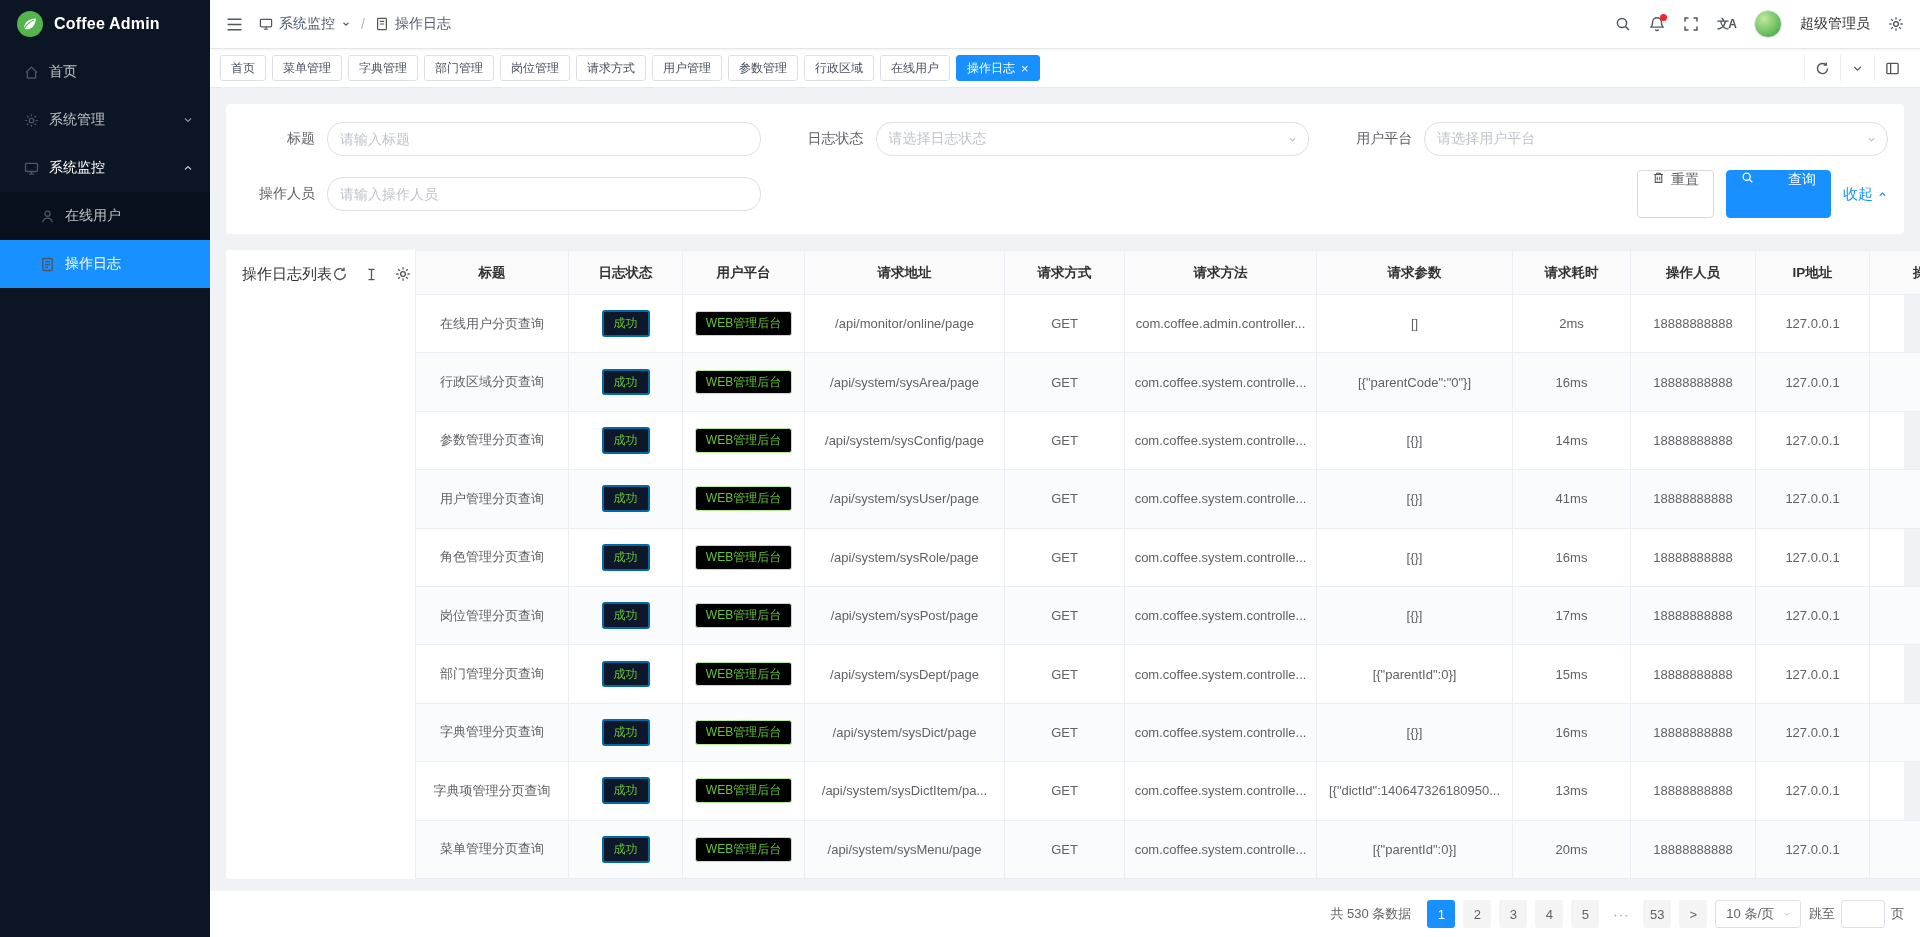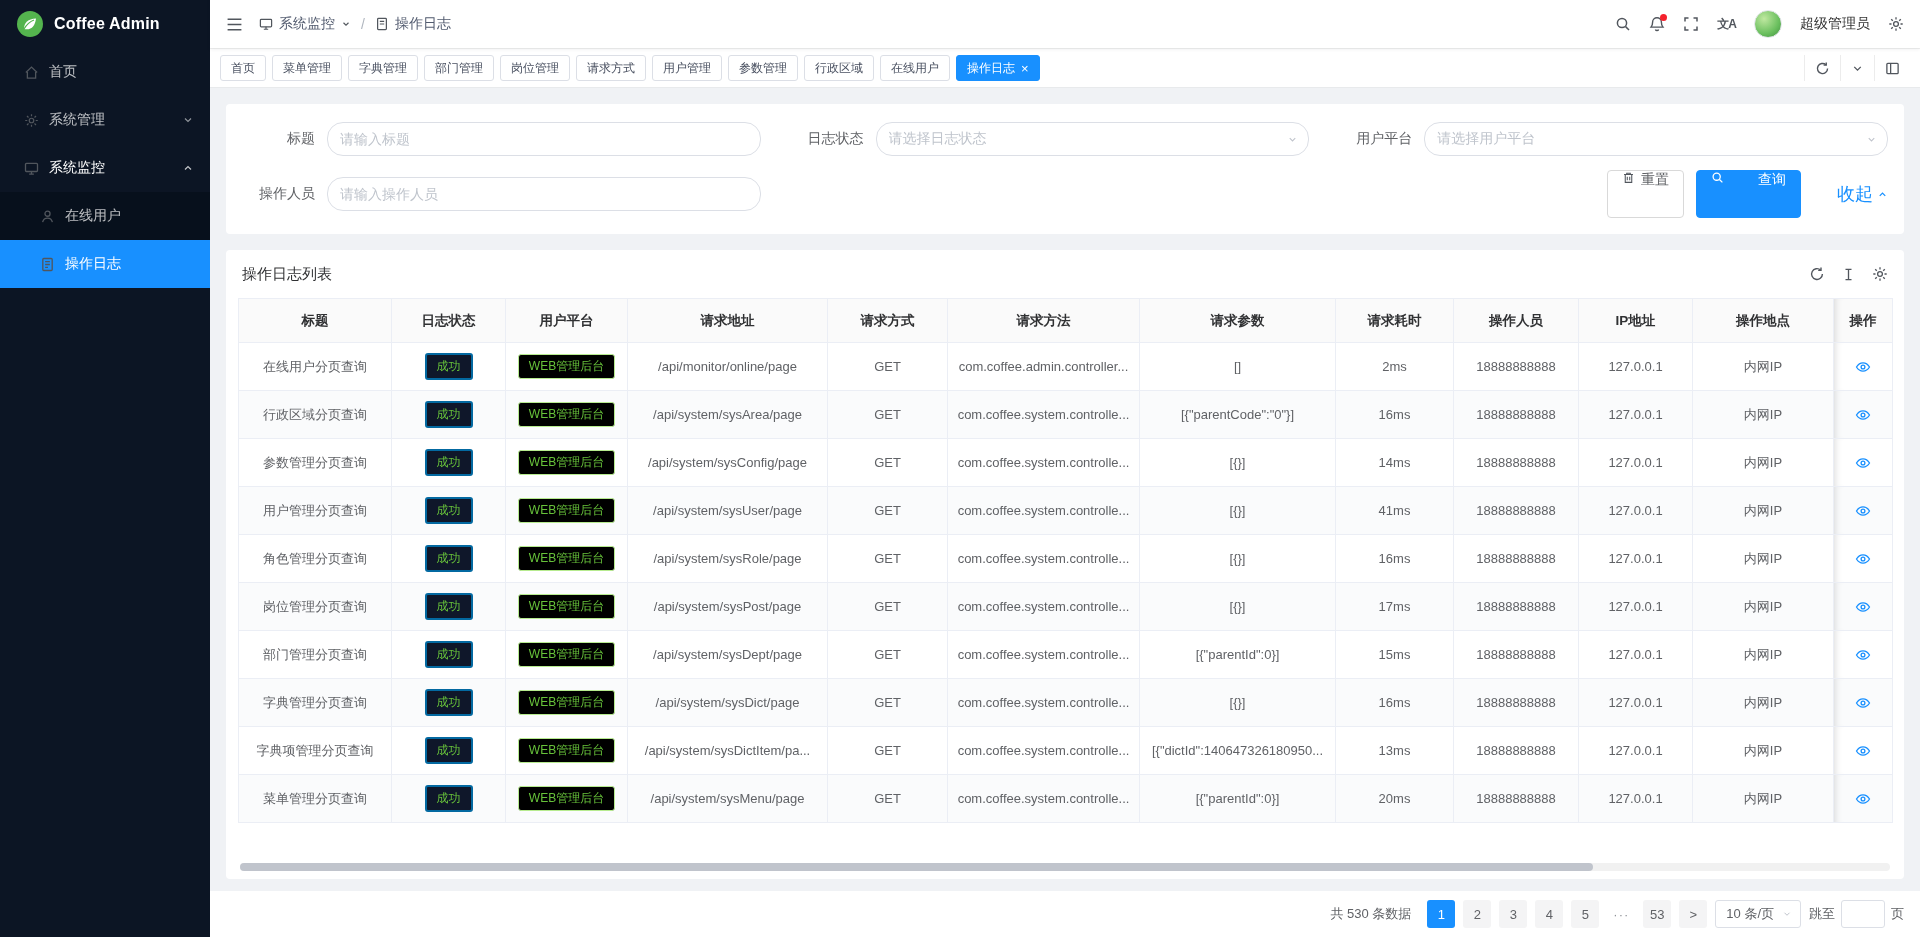--- a/index.html
+++ b/index.html
@@ -59,7 +59,7 @@
   .f-actions { margin-left:auto; display:flex; align-items:center; gap:12px; }
   .btn { height:48px; display:inline-flex; align-items:flex-start; gap:6px; padding:0 14px; border-radius:4px; font-size:14px; cursor:pointer; border:1px solid #d9d9d9; background:#fff; color:#606266; font-family:inherit; }
   .btn-primary { background:#1890ff; border-color:#1890ff; color:#fff;gap:34px; }
-  .link-btn { display:inline-flex; align-items:center; gap:4px; color:#1890ff; font-size:18px; cursor:pointer;margin-left:24px; }
+  .link-btn { display:inline-flex; align-items:center; gap:4px; color:#1890ff; font-size:15px; cursor:pointer; }
 
   
   .table-card { margin:16px 16px 0; background:#fff; border-radius:4px; flex:1; min-height:0; display:flex; flex-direction:column; padding:0 12px; }

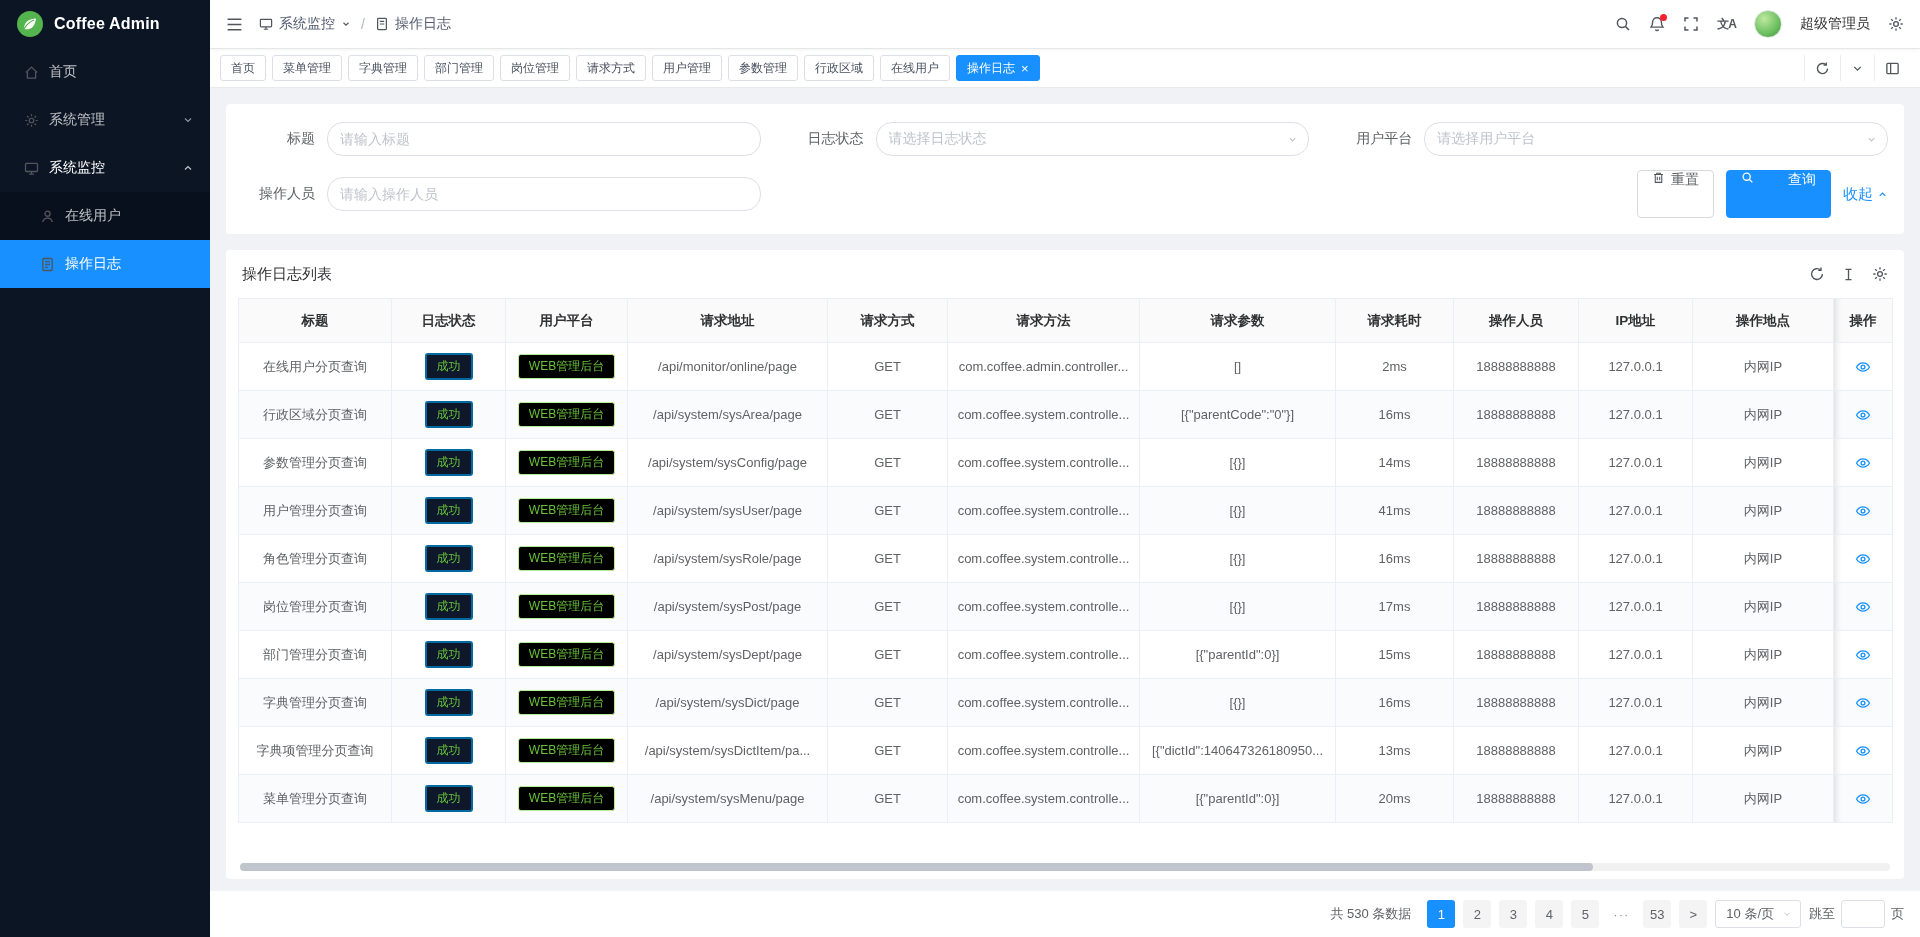--- a/index.html
+++ b/index.html
@@ -62,7 +62,7 @@
   .link-btn { display:inline-flex; align-items:center; gap:4px; color:#1890ff; font-size:15px; cursor:pointer; }
 
   
-  .table-card { margin:16px 16px 0; background:#fff; border-radius:4px; flex:1; min-height:0; display:flex; flex-direction:column; padding:0 12px; }
+  .table-card { margin:16px 16px 0; background:#fff; border-radius:4px; flex:1; min-height:0; display:flex; padding:0 12px; }
   .card-head { height:48px; flex-shrink:0; display:flex; align-items:center; padding:0 4px; }
   .card-title { font-size:15px; color:#303133; font-weight:500; }
   .card-tools { margin-left:auto; display:flex; align-items:center; gap:16px; color:#5f6368; }

